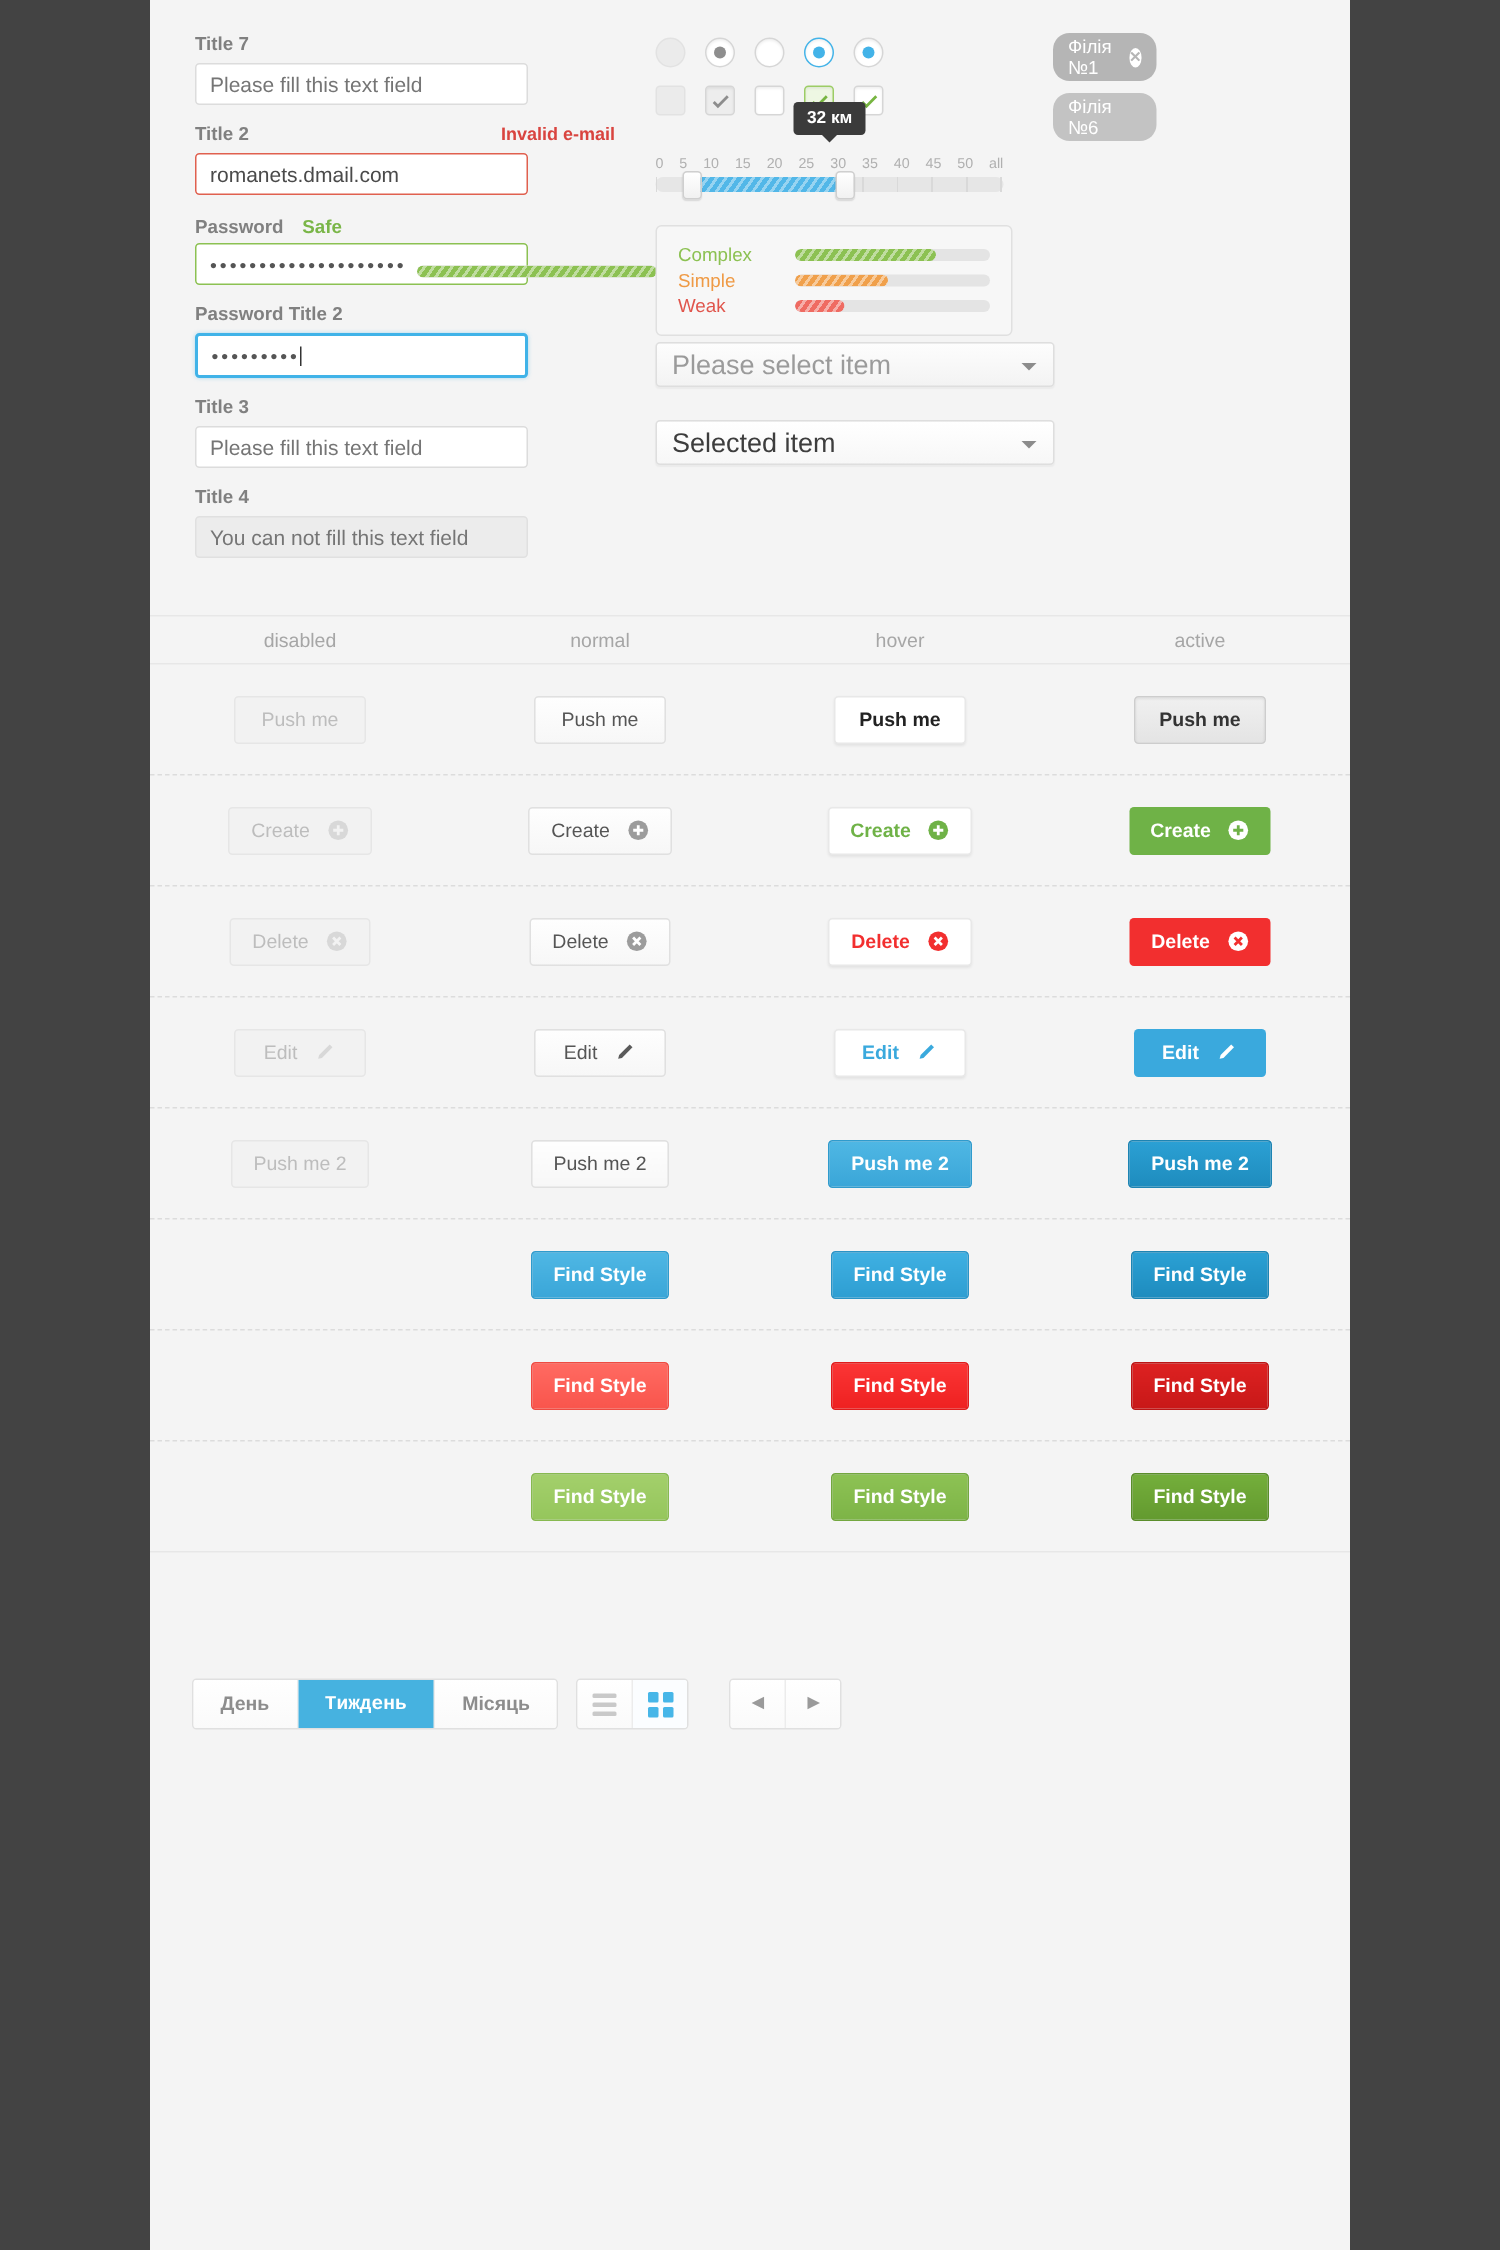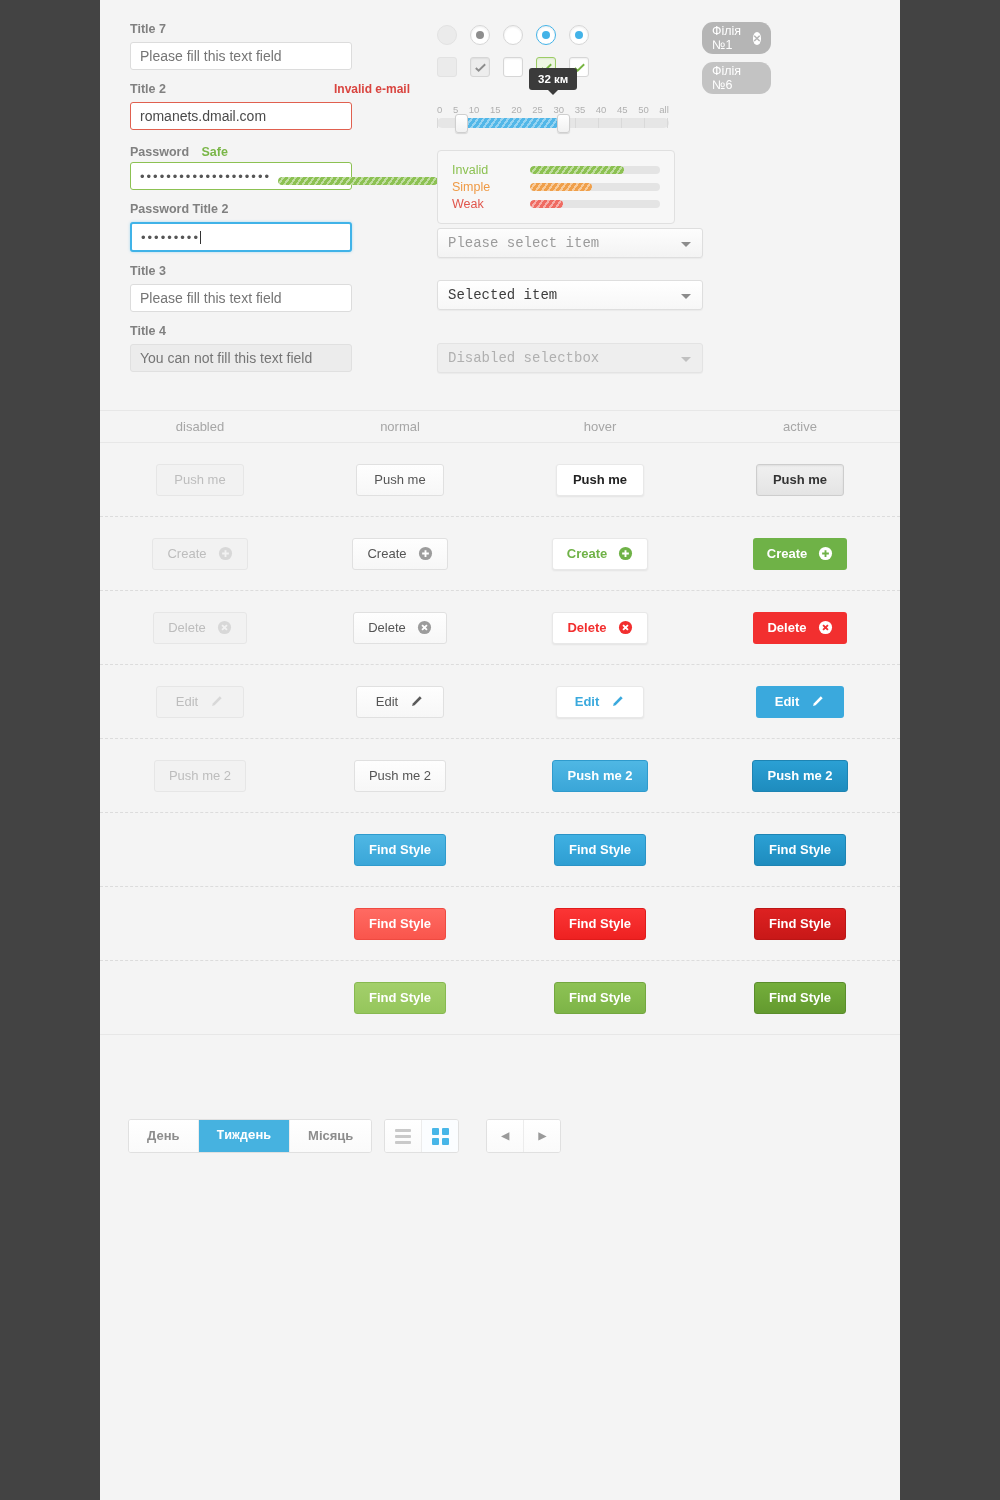--- a/index.html
+++ b/index.html
@@ -298,7 +298,7 @@
 
       <div class="pwpanel">
         <div class="pwrow">
-          <span class="nm" style="color:#8cc152">Invalid</span>
+          <span class="nm" style="color:#8cc152">Complex</span>
           <span class="bar">
               <i style="width:72%;background-color:#8cc152"></i>
             </span>

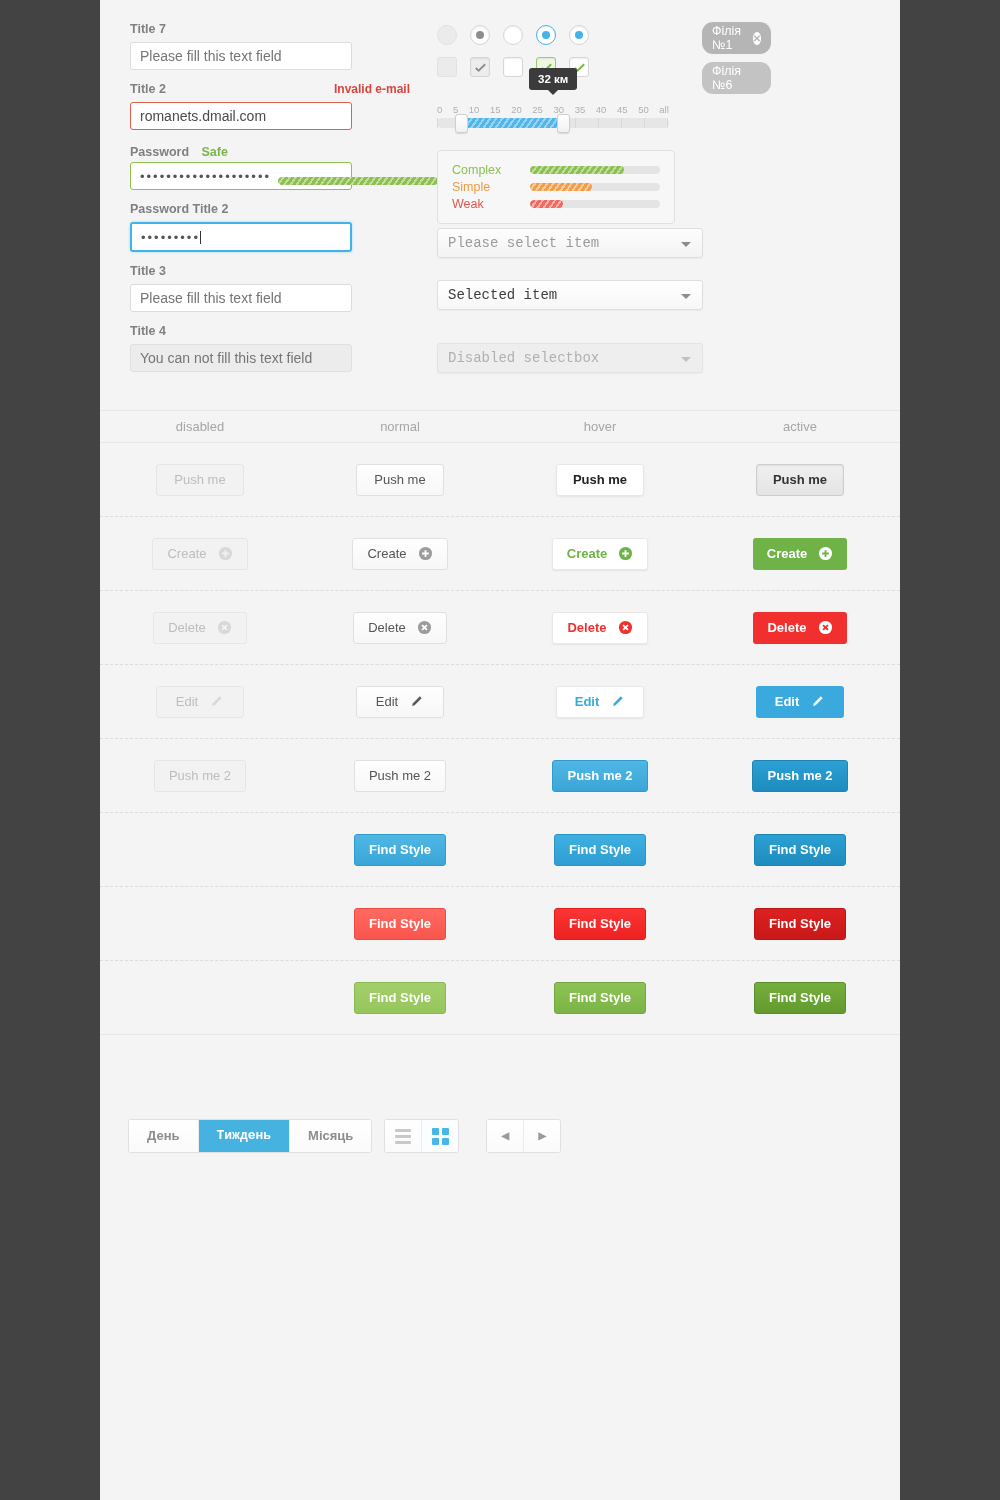--- a/index.html
+++ b/index.html
@@ -107,8 +107,8 @@
 
   
   .sel { position:relative; width:266px; height:30px; border:1px solid #dedede; border-radius:3px;
-    background:linear-gradient(#fdfdfd,#f3f3f3); font-size:14px; color:#9b9b9b;
-    line-height:28px; padding:0 28px 0 10px; box-shadow:0 1px 1px rgba(0,0,0,.04);font-family:Liberation Mono, monospace; }
+    background:linear-gradient(#fdfdfd,#f3f3f3); font-size:18px; color:#9b9b9b;
+    line-height:28px; padding:0 28px 0 10px; box-shadow:0 1px 1px rgba(0,0,0,.04); }
   .sel.val { color:#3d3d3d; background:linear-gradient(#ffffff,#f7f7f7); }
   .sel.dis { background:#eeeeee; border-color:#e3e3e3; color:#b0b0b0; }
   .sel .cv { position:absolute; right:11px; top:13px; width:0; height:0;

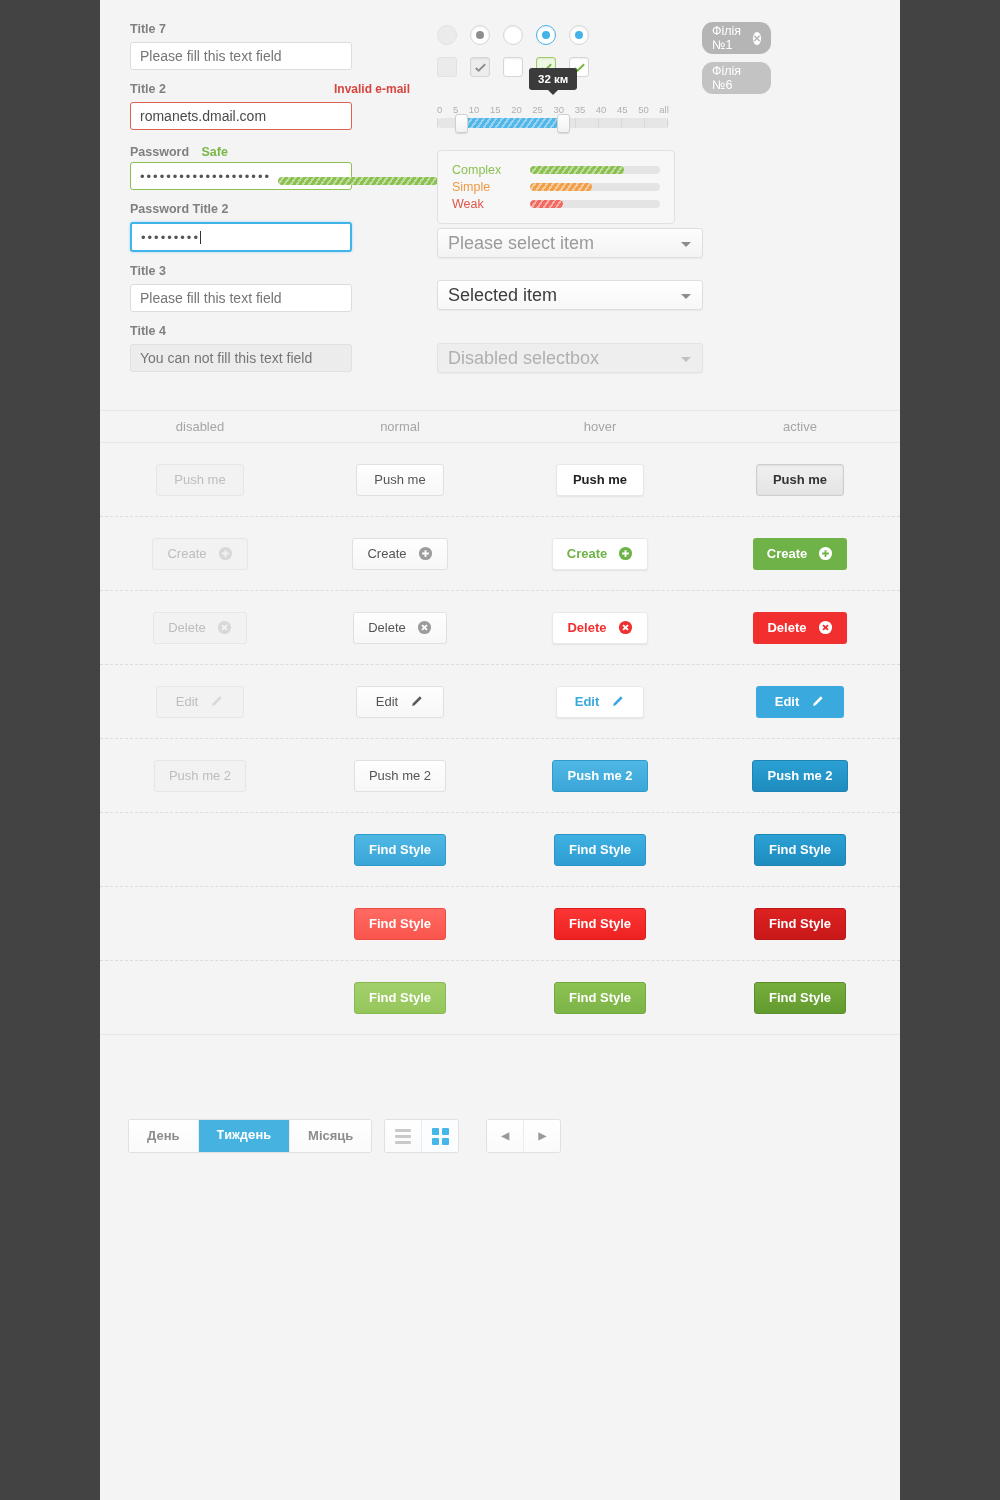--- a/index.html
+++ b/index.html
@@ -326,10 +326,6 @@
           <span>Selected item</span>
           <span class="cv"></span>
         </div>
-        <div class="sel dis" style="margin-top:33px;">
-          <span>Disabled selectbox</span>
-          <span class="cv"></span>
-        </div>
       </div>
     </div>
   </div>

